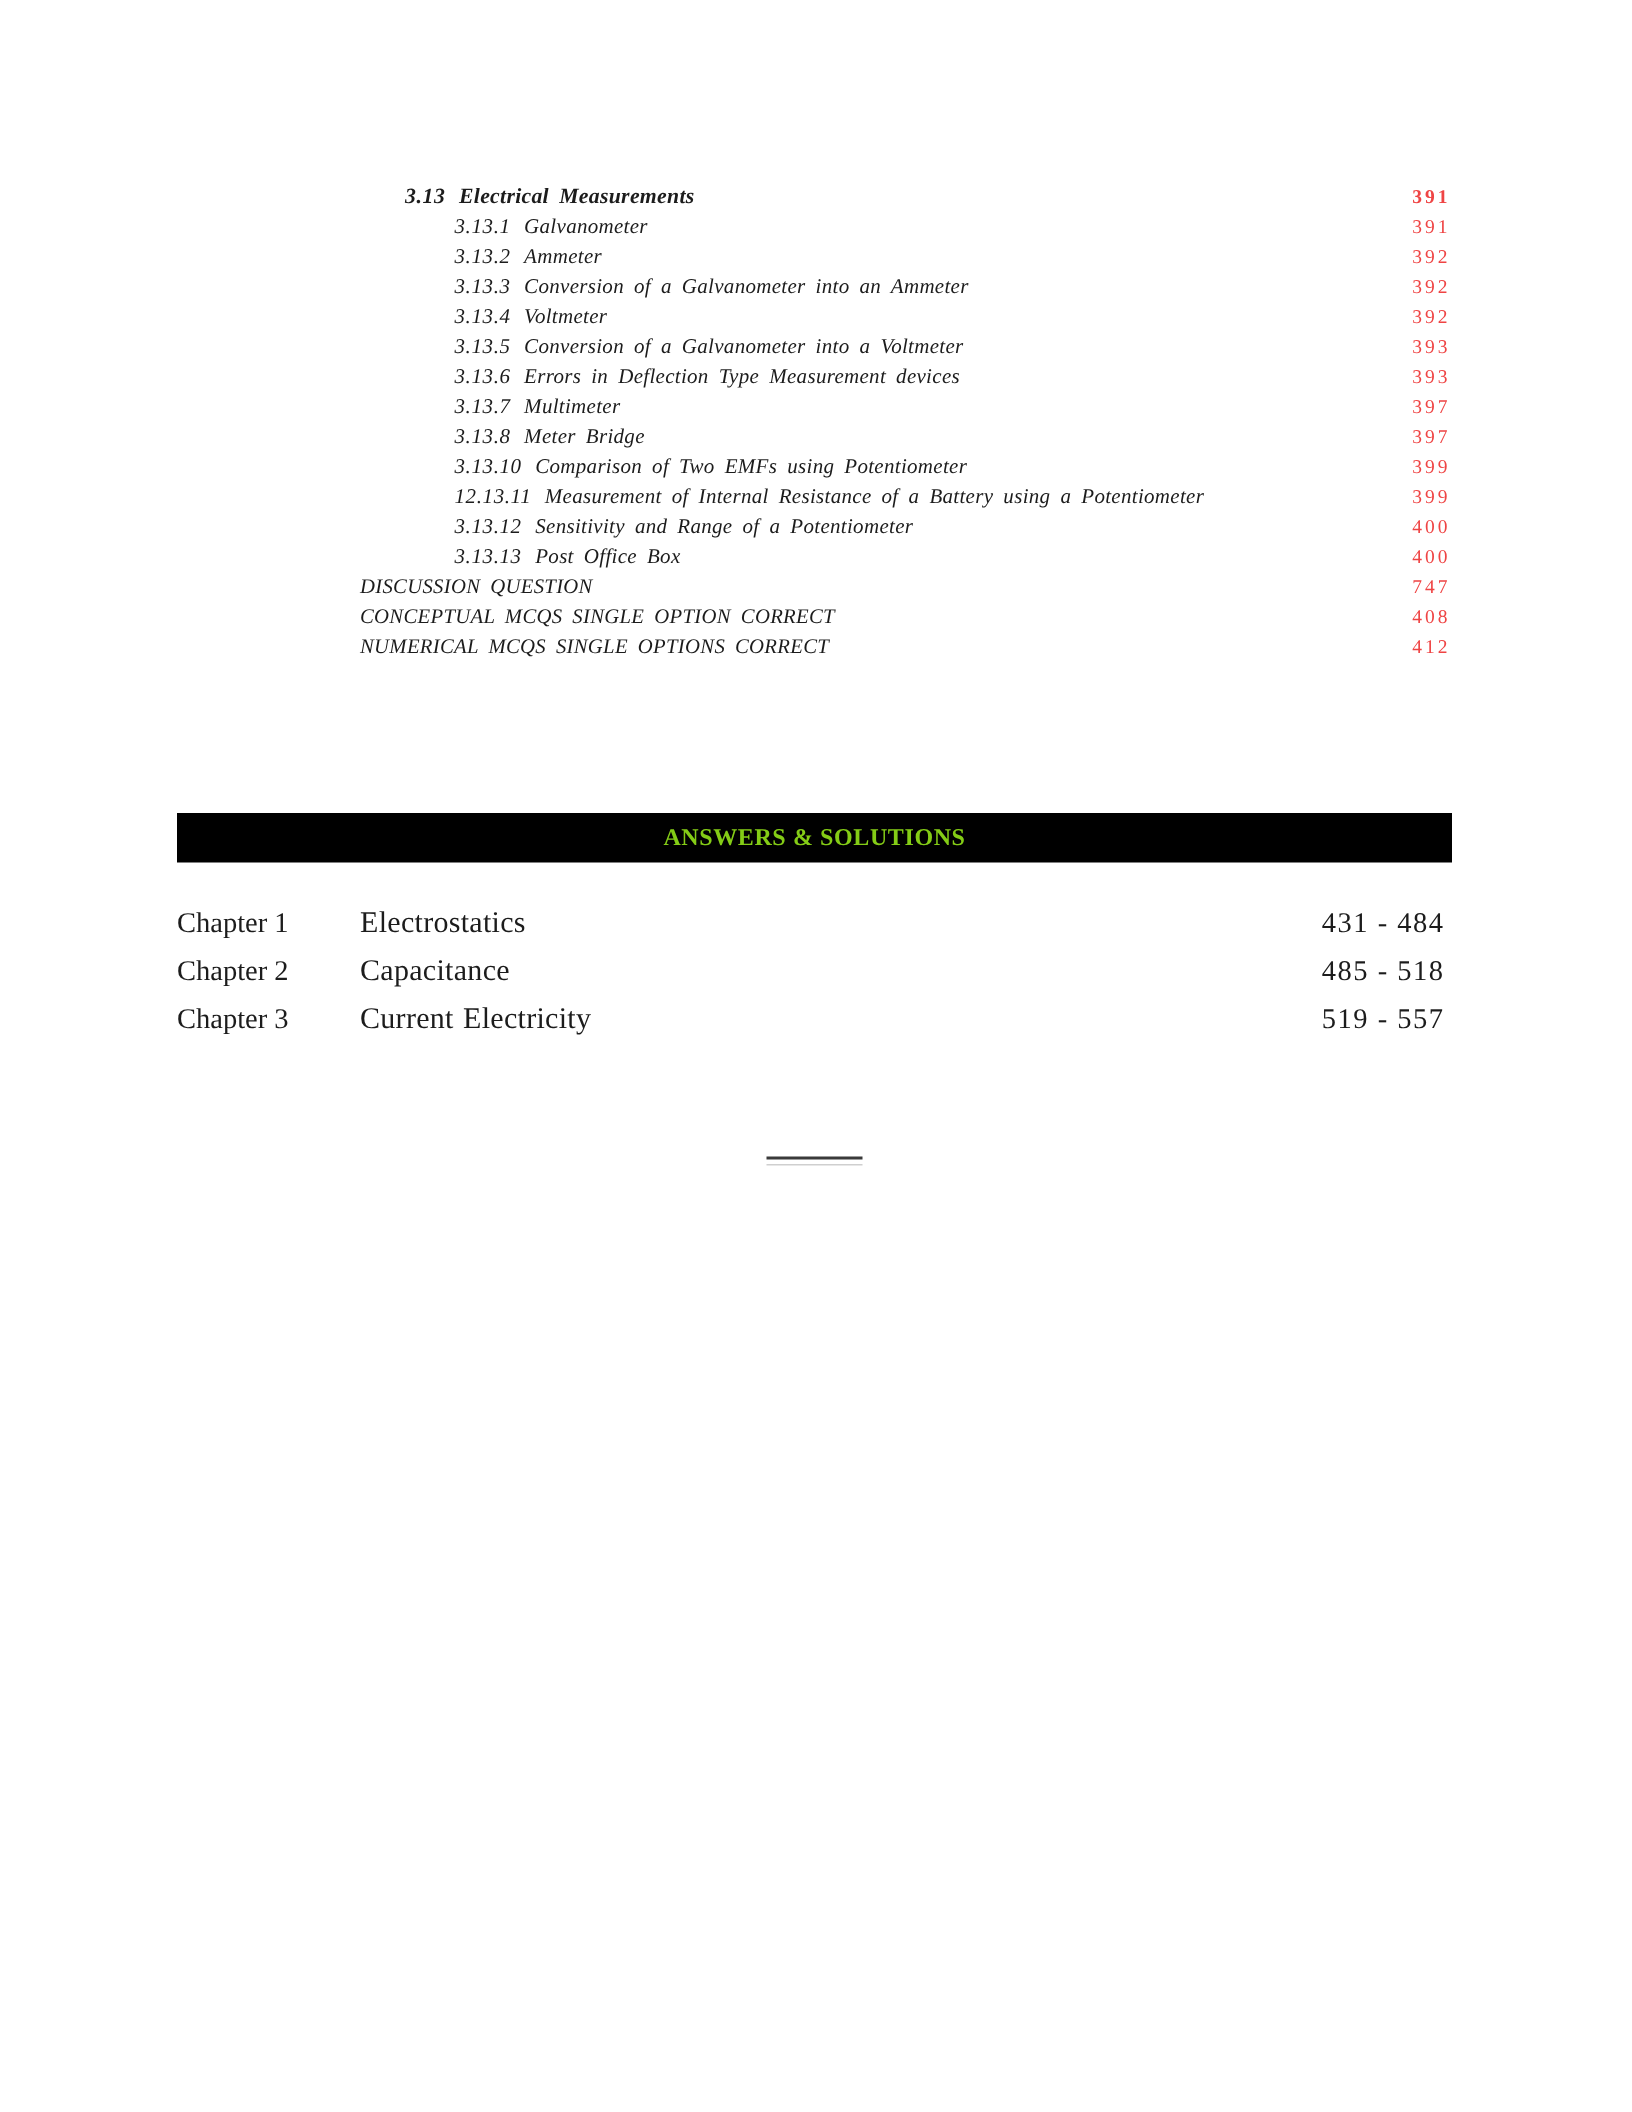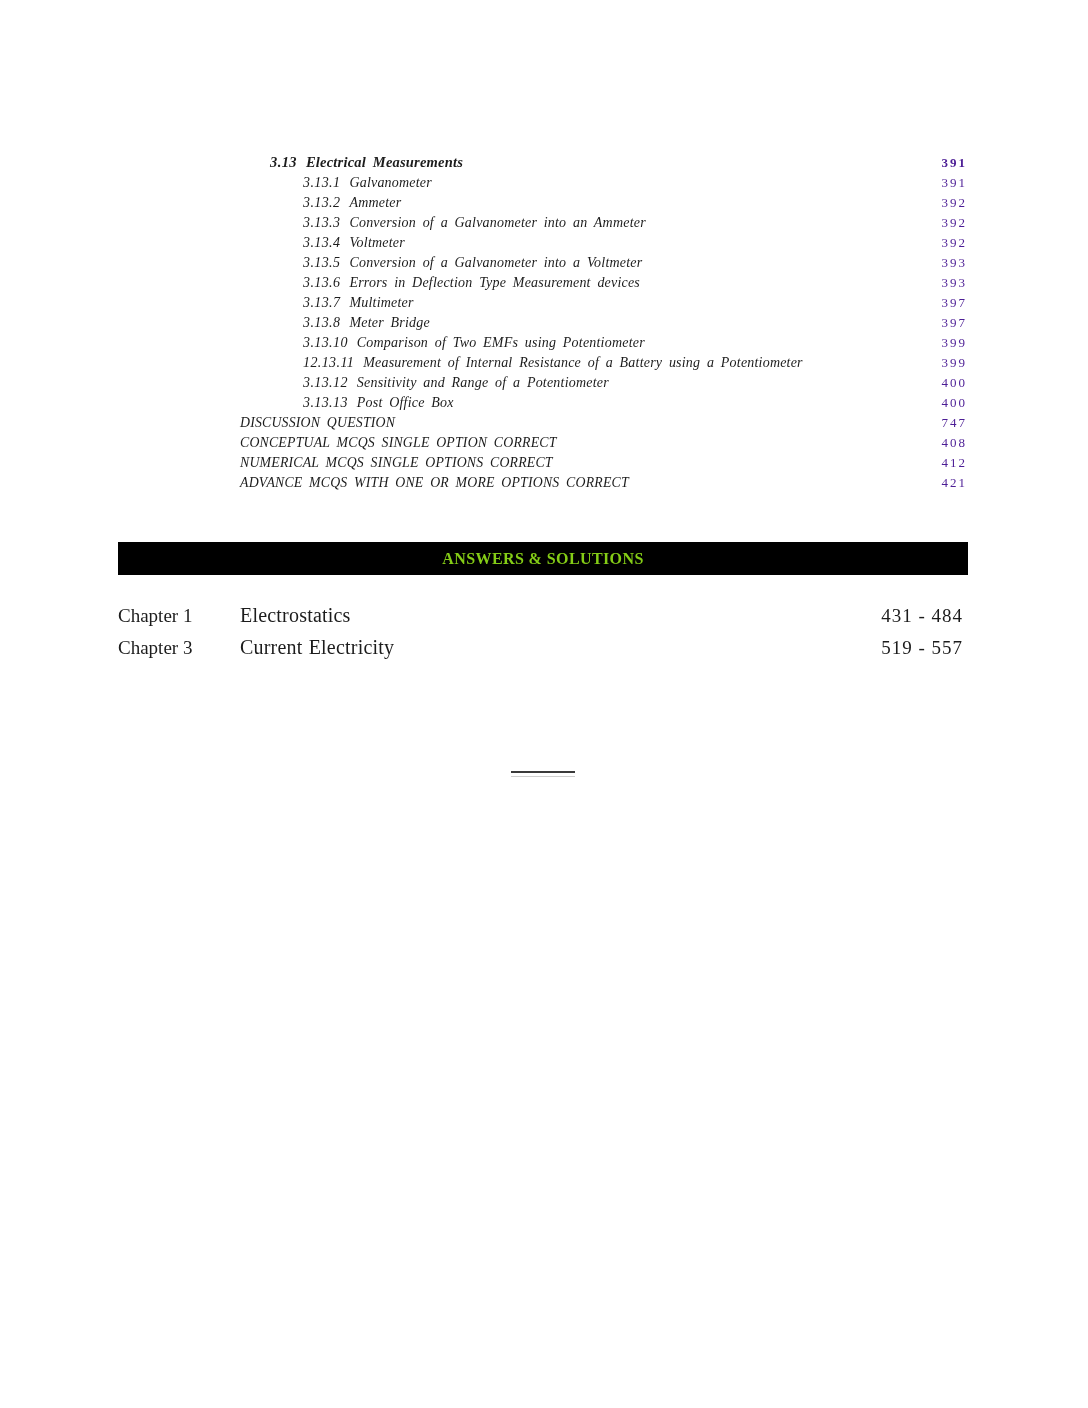--- a/index.html
+++ b/index.html
@@ -29,7 +29,7 @@
   .toc-row.caps .toc-title { margin-left:0; }
   .toc-page {
     margin-left:auto; font-style:normal; font-weight:normal;
-    font-size:13px; letter-spacing:2px; color:#4c1d95;margin-top:32px;
+    font-size:13px; letter-spacing:2px; color:#ef4444;
   }
   .toc-row.section .toc-page { font-weight:bold; }
 

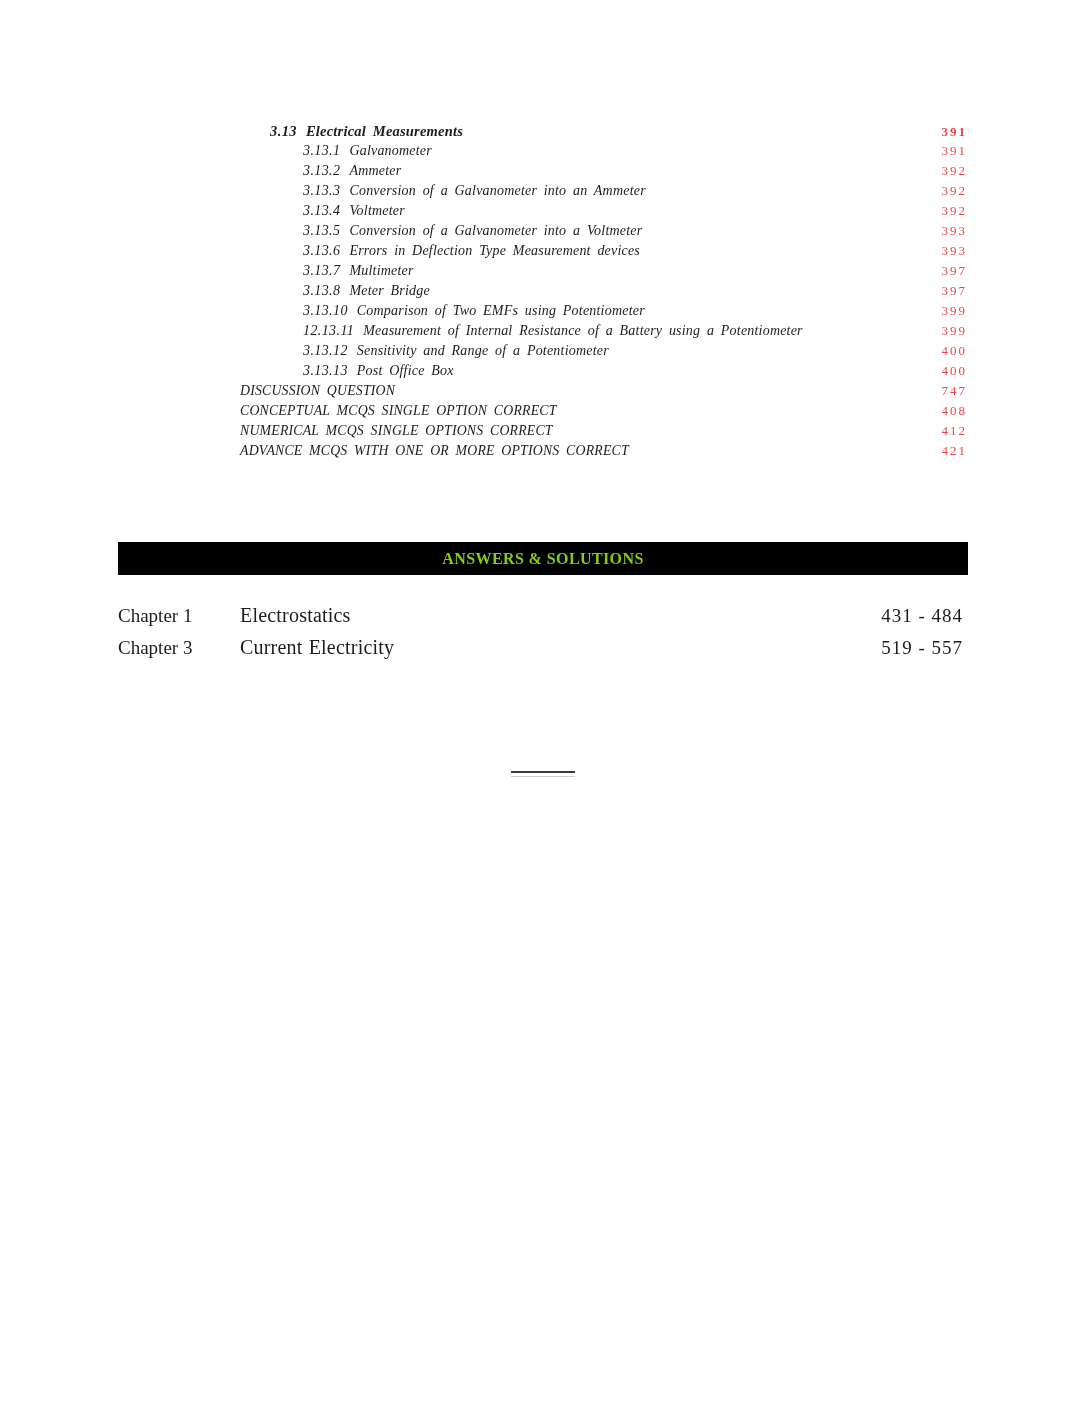--- a/index.html
+++ b/index.html
@@ -159,10 +159,6 @@
       <span class="toc-page">412</span>
     </div>
 
-    <div class="toc-row caps">
-      <span class="toc-title">ADVANCE MCQS WITH ONE OR MORE OPTIONS CORRECT</span>
-      <span class="toc-page">421</span>
-    </div>
 
 
   </div>

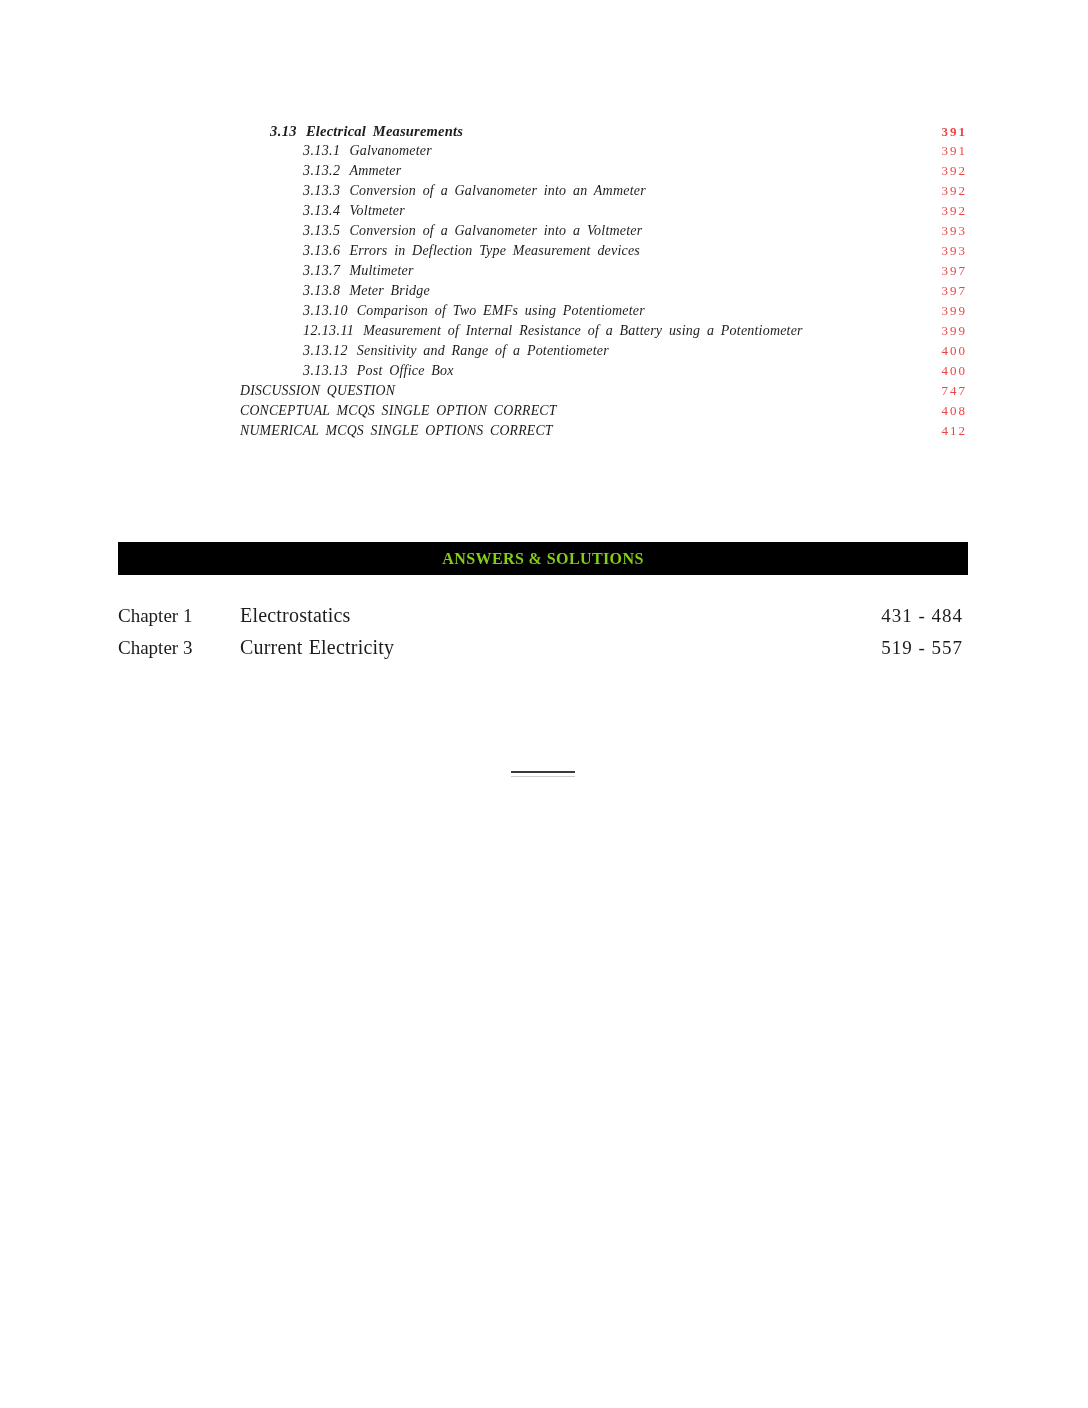--- a/index.html
+++ b/index.html
@@ -175,6 +175,11 @@
       <span class="ch-pages">431 - 484</span>
     </div>
 
+    <div class="ch-row">
+      <span class="ch-label">Chapter 2</span>
+      <span class="ch-title">Capacitance</span>
+      <span class="ch-pages">485 - 518</span>
+    </div>
 
     <div class="ch-row">
       <span class="ch-label">Chapter 3</span>

